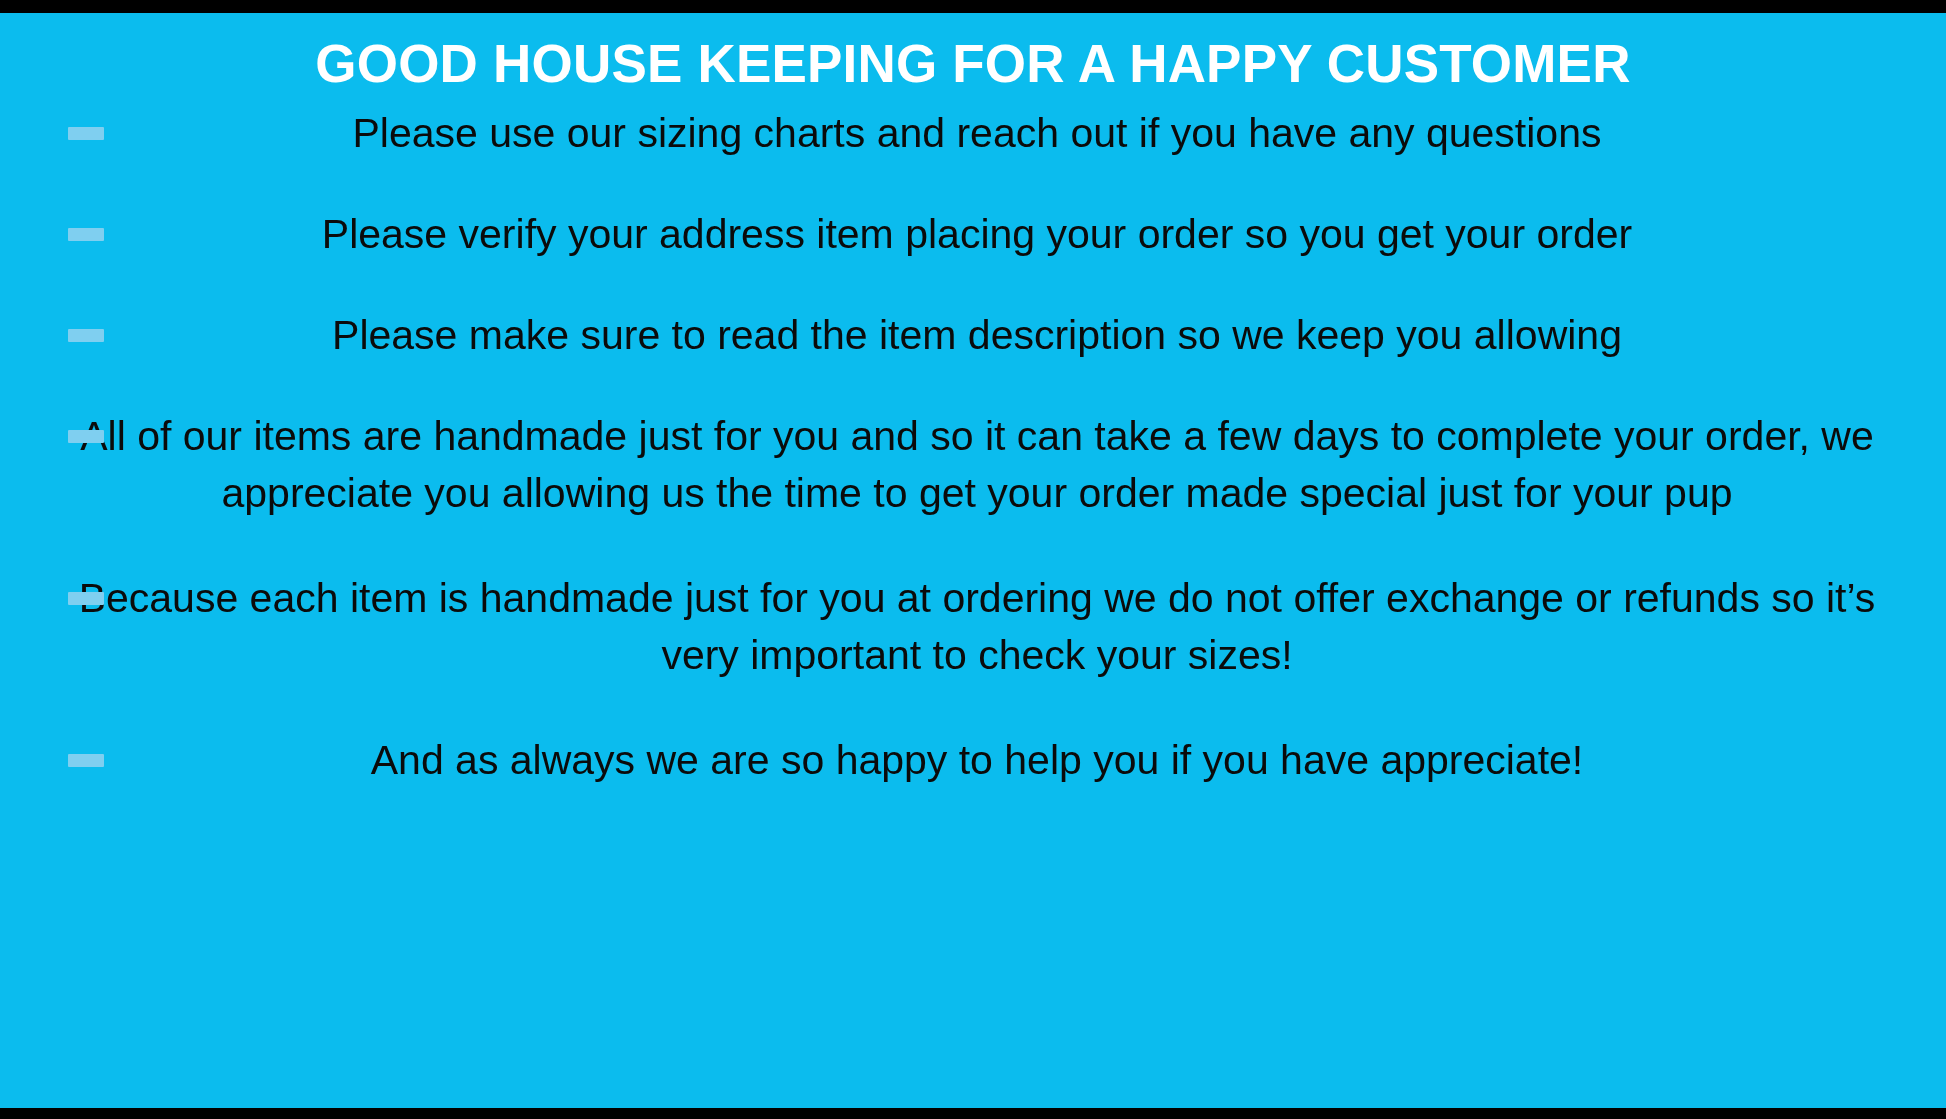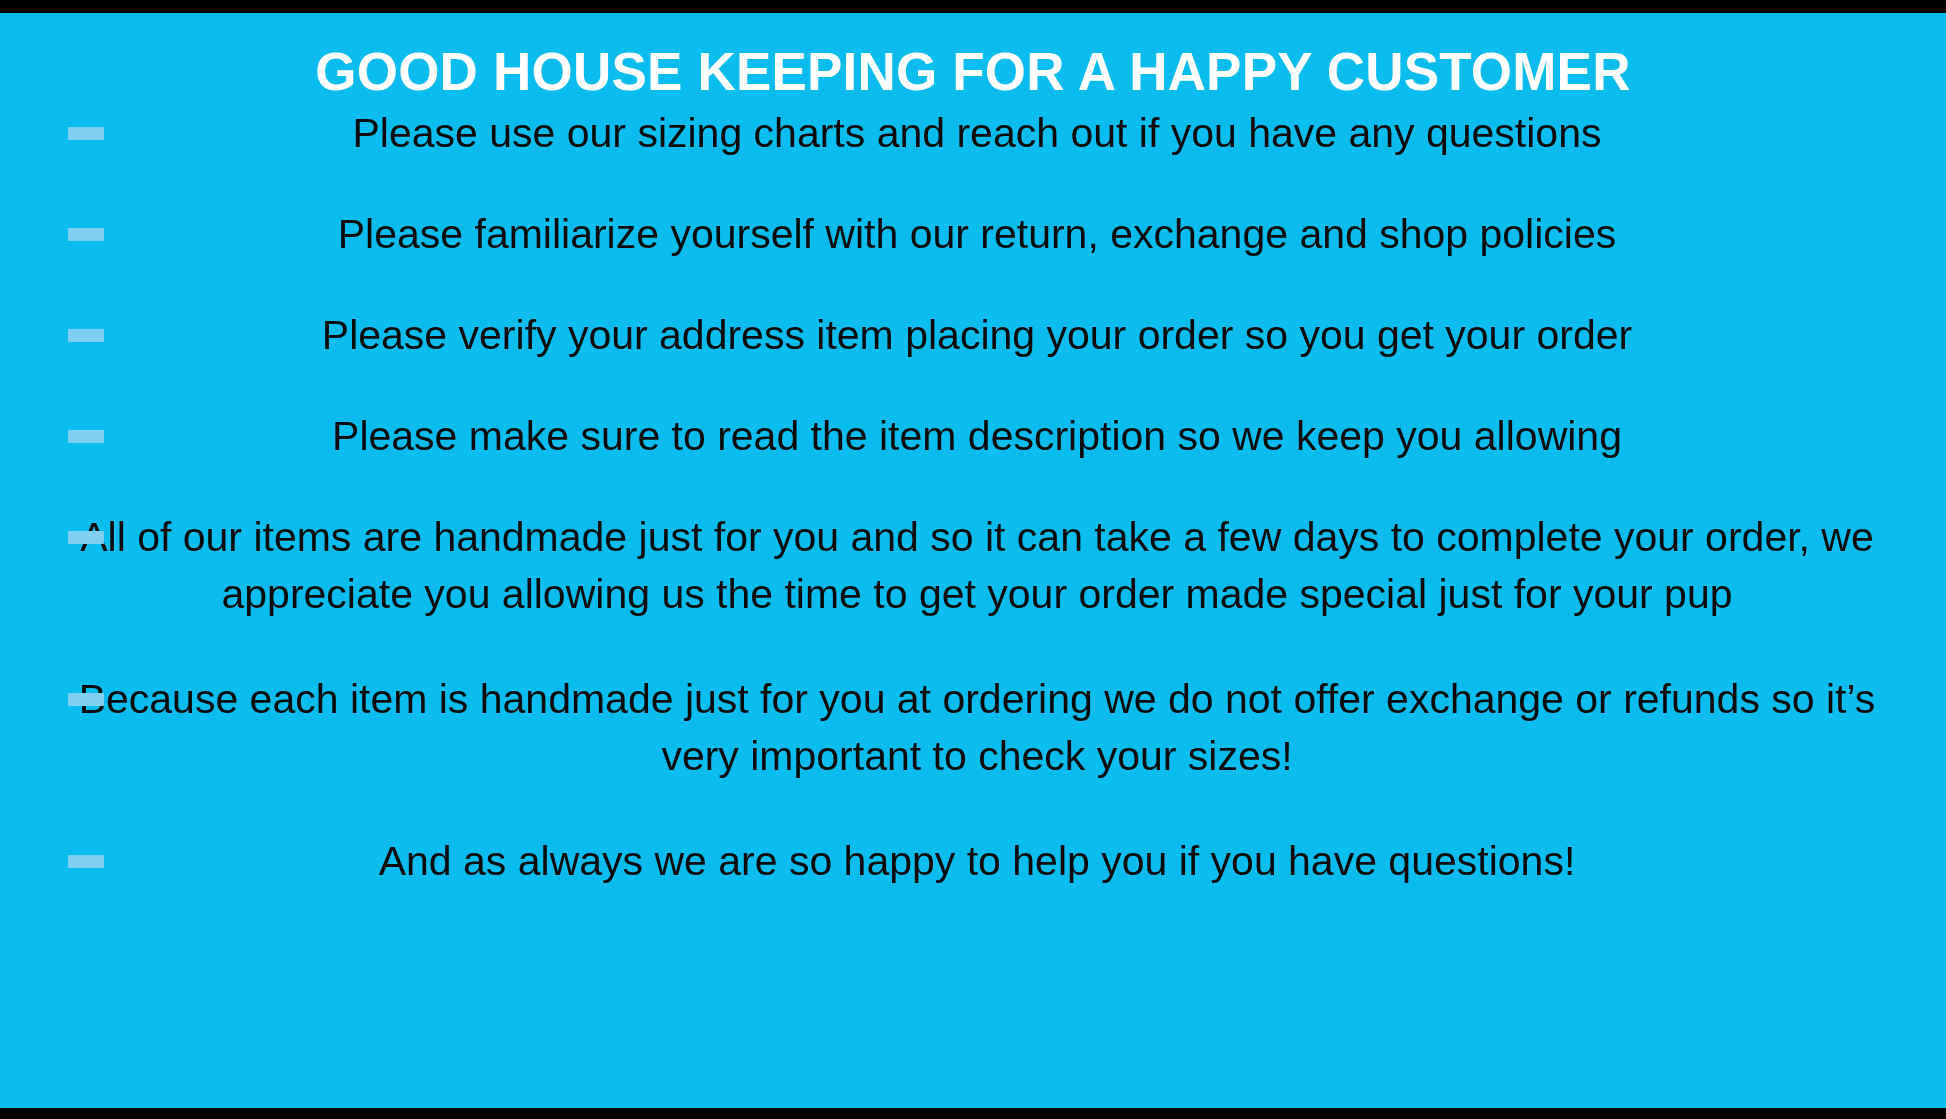--- a/index.html
+++ b/index.html
@@ -52,7 +52,7 @@
   .title {
     position: absolute;
     left: 0;
-    top: 29px;
+    top: 21px;
     width: 1946px;
     text-align: center;
     color: #FFFFFF;

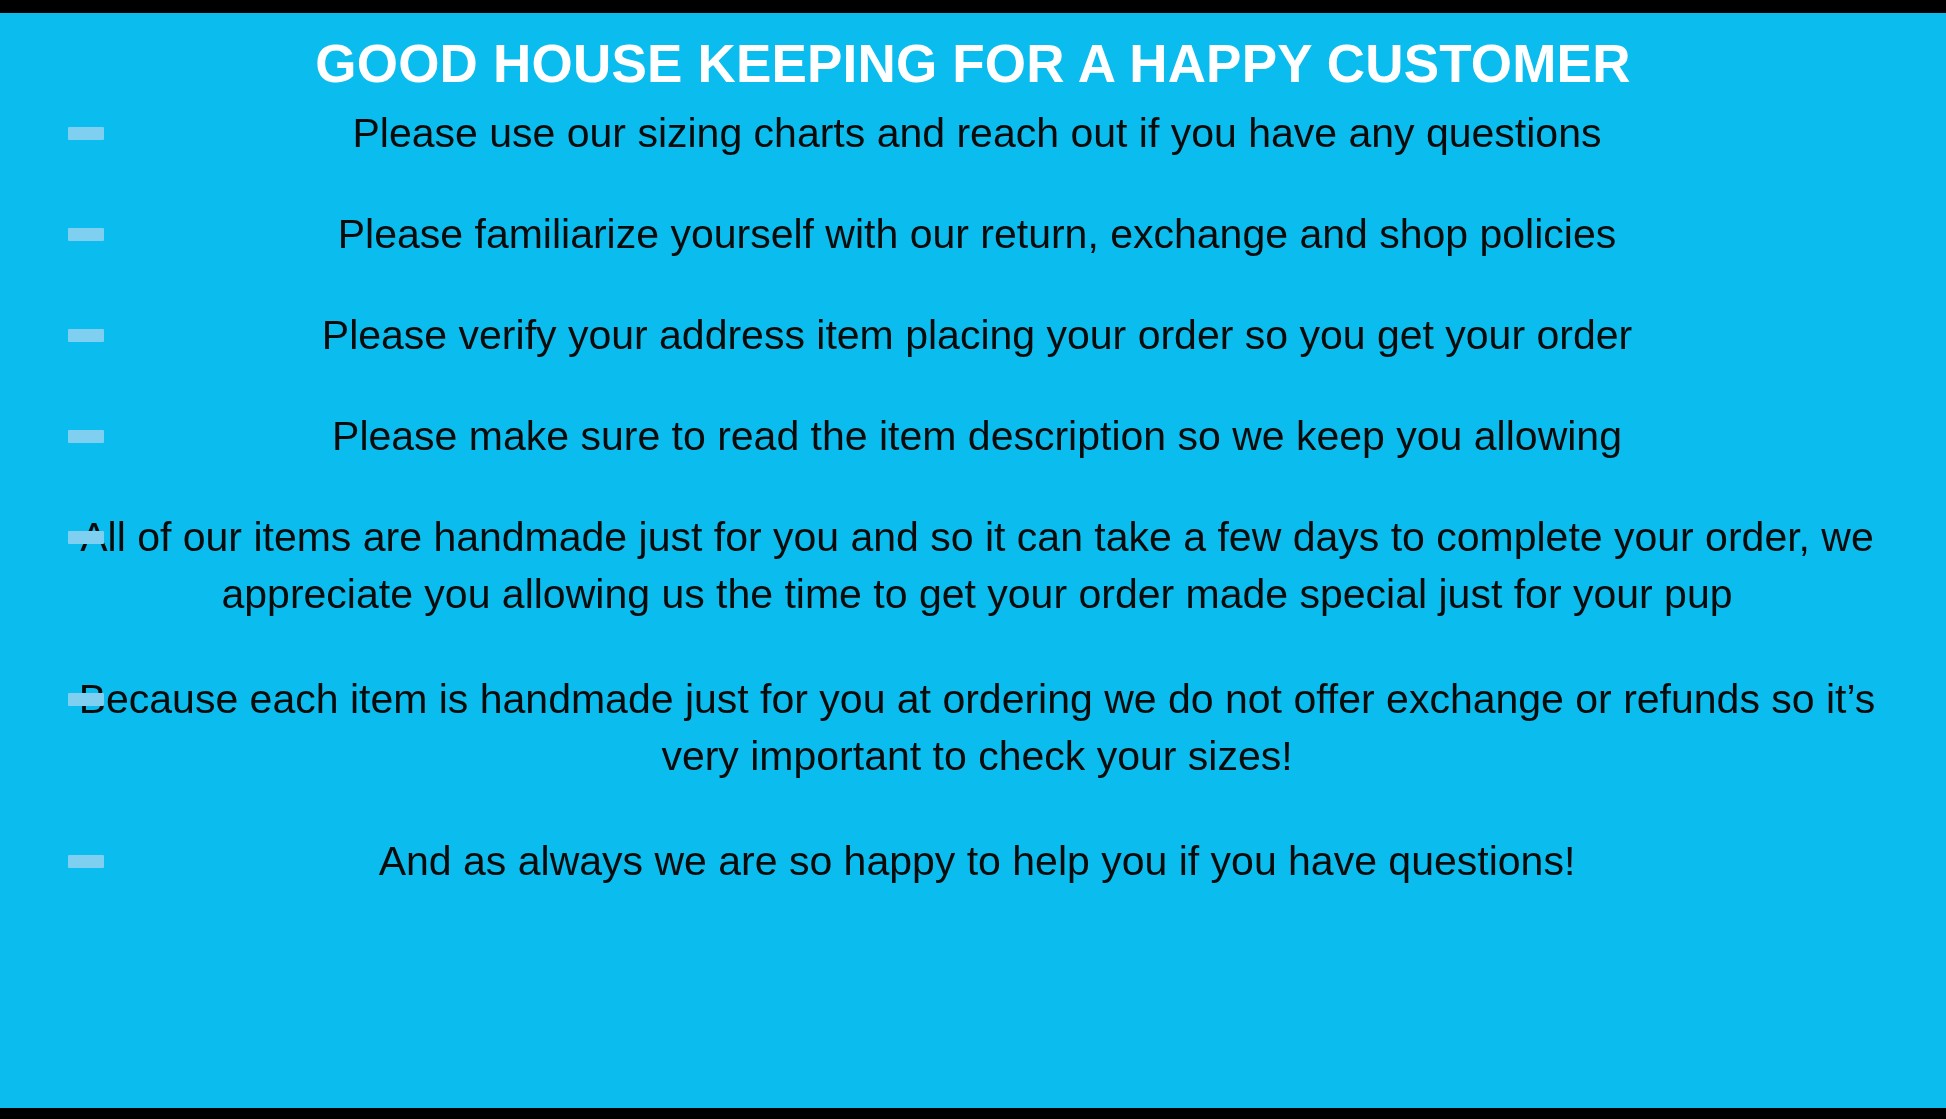--- a/index.html
+++ b/index.html
@@ -122,10 +122,6 @@
         <span class="bullet-text">Please use our sizing charts and reach out if you have any questions</span>
       </div>
 
-      <div class="bullet-item">
-        <span class="bullet-mark"></span>
-        <span class="bullet-text">Please familiarize yourself with our return, exchange and shop policies</span>
-      </div>
 
       <div class="bullet-item">
         <span class="bullet-mark"></span>

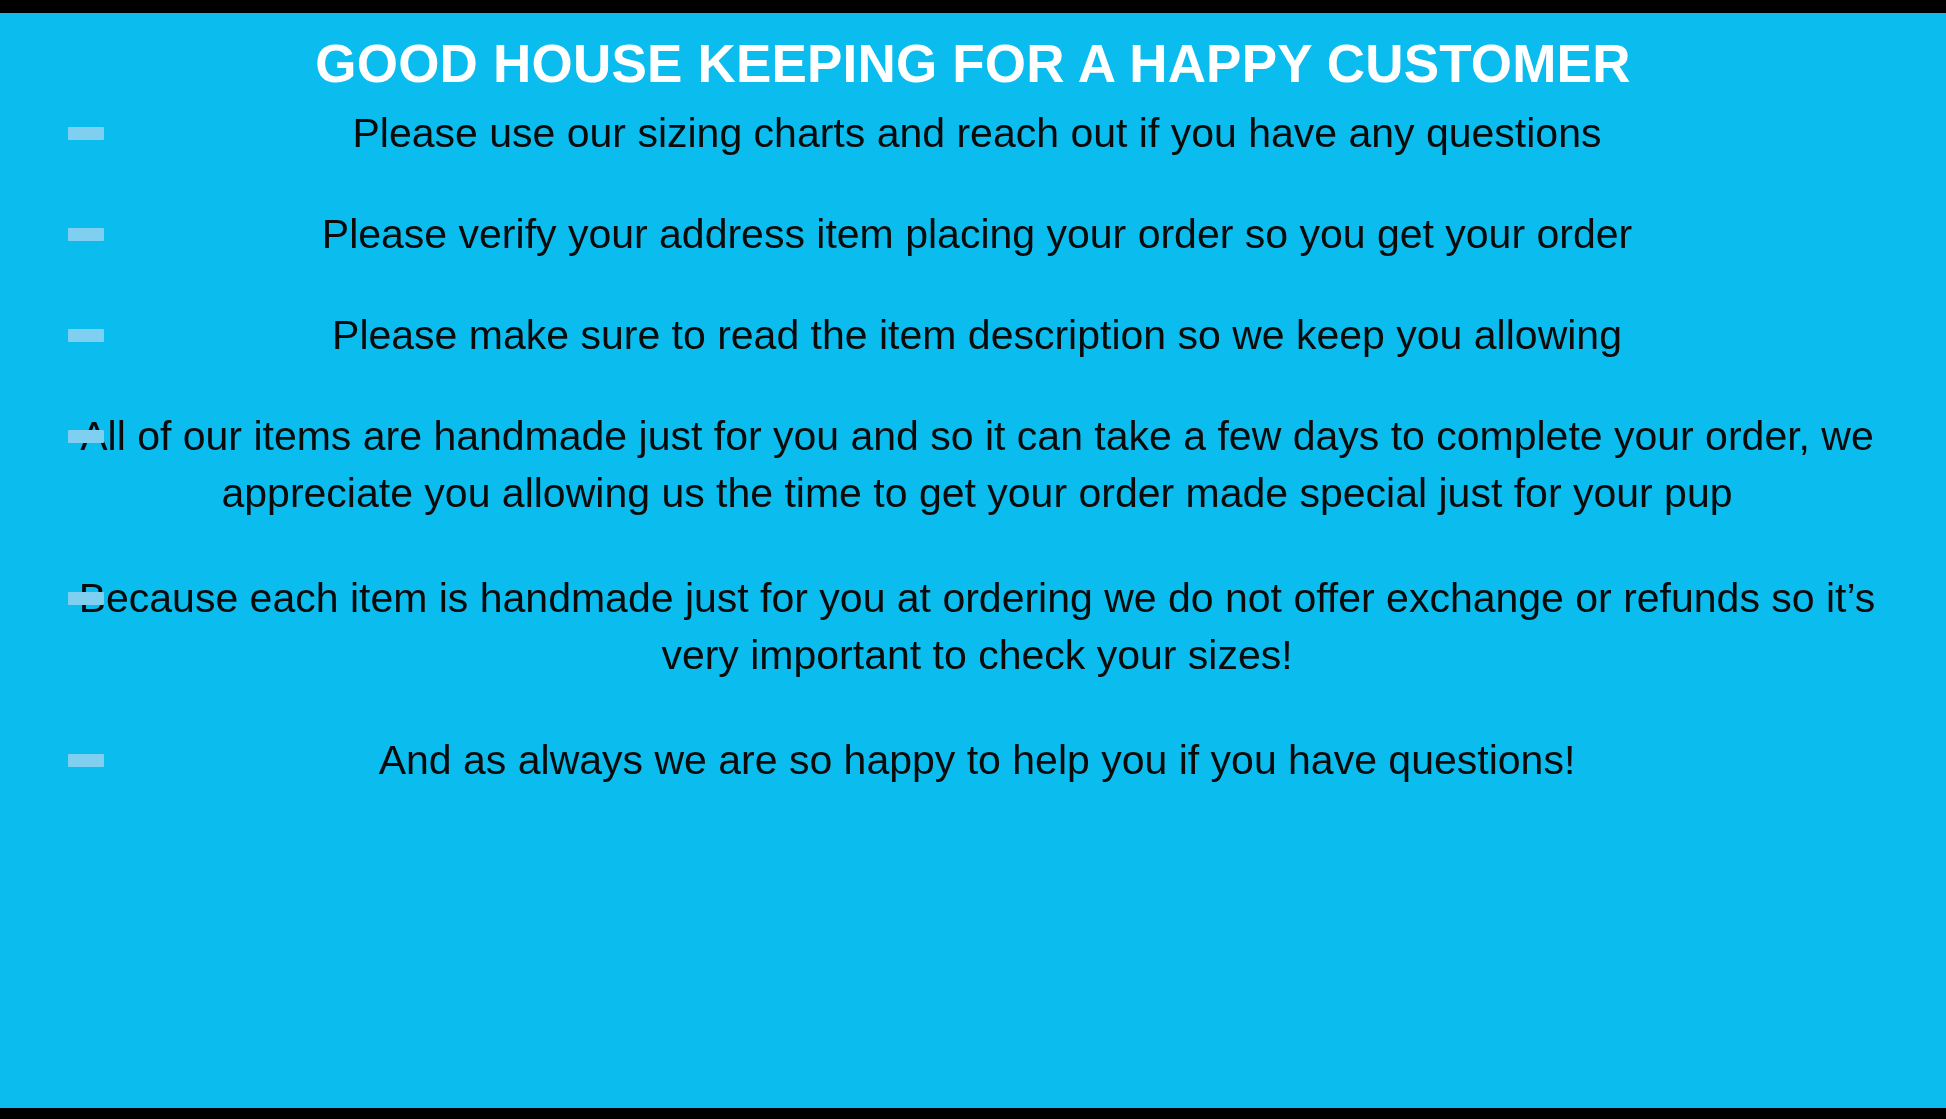--- a/index.html
+++ b/index.html
@@ -145,7 +145,7 @@
 
       <div class="bullet-item">
         <span class="bullet-mark"></span>
-        <span class="bullet-text">And as always we are so happy to help you if you have questions!</span>
+        <span class="bullet-text">And as always we are so happy to help you if you have appreciate!</span>
       </div>
 
     </div>

